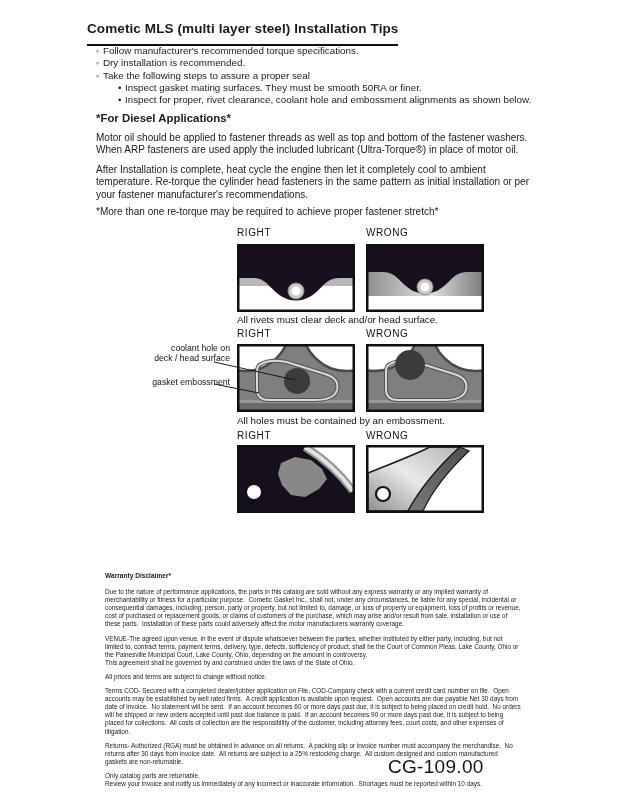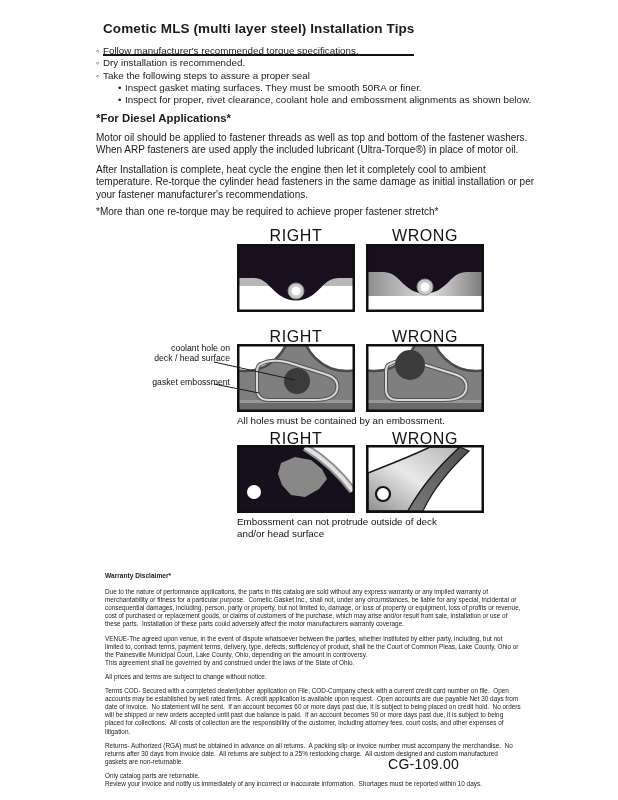--- a/index.html
+++ b/index.html
@@ -9,9 +9,9 @@
     font-family:"Liberation Sans", sans-serif; color:#1a1a1a;
   }
   .title {
-    position:absolute; left:103px; top:21px;
+    position:absolute; left:87px; top:21px;
     font-size:13.5px; font-weight:bold; letter-spacing:0.1px;
-    border-bottom:2px solid #111; padding-bottom:18px;
+    border-bottom:2px solid #111; padding-bottom:8px;
   }
   .bullets { position:absolute; left:96px; top:45px; font-size:9.8px; line-height:12.3px; }
   .bullet  { display:flex; }

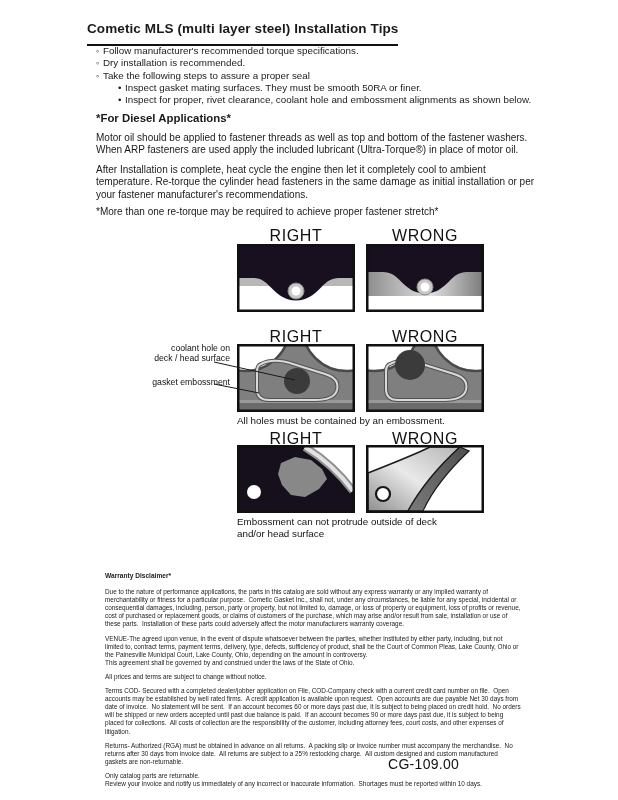--- a/index.html
+++ b/index.html
@@ -68,7 +68,7 @@
 
   <div class="diesel-h">*For Diesel Applications*</div>
   <div class="bodyp p1">Motor oil should be applied to fastener threads as well as top and bottom of the fastener washers. When ARP fasteners are used apply the included lubricant (Ultra-Torque®) in place of motor oil.</div>
-  <div class="bodyp p2">After Installation is complete, heat cycle the engine then let it completely cool to ambient temperature. Re-torque the cylinder head fasteners in the same damage as initial installation or per your fastener manufacturer's recommendations.</div>
+  <div class="bodyp p2">After Installation is complete, heat cycle the engine then let it completely cool to ambient temperature. Re-torque the cylinder head fasteners in the same pattern as initial installation or per your fastener manufacturer's recommendations.</div>
   <div class="bodyp note">*More than one re-torque may be required to achieve proper fastener stretch*</div>
 
   <div class="figures">

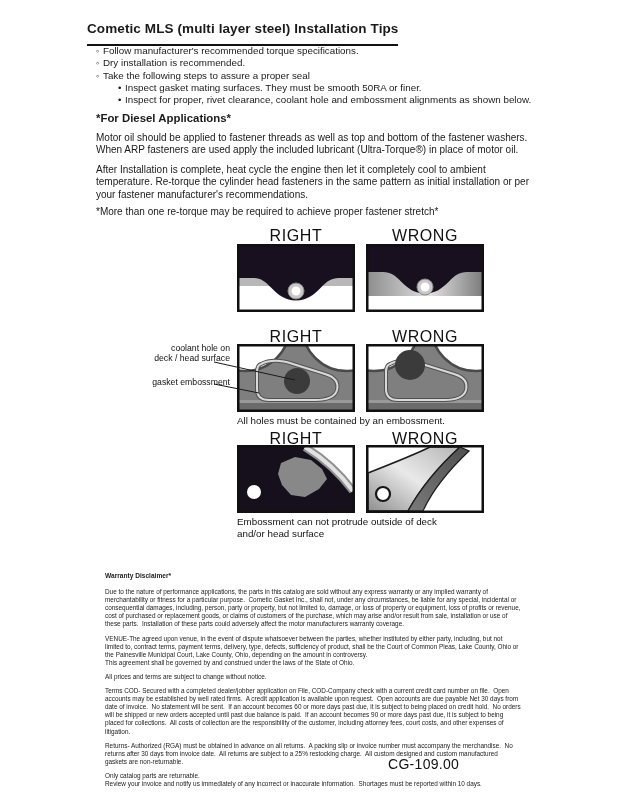--- a/index.html
+++ b/index.html
@@ -23,7 +23,7 @@
   .p1 { top:132px; } .p2 { top:164px; } .note { top:206px; }
 
   .figures { position:absolute; left:0; top:225px; width:618px; height:316px; }
-  .flabel { position:absolute; width:118px; text-align:center; font-size:16px; letter-spacing:0.6px; color:#111; }
+  .flabel { position:absolute; width:118px; font-size:10px; letter-spacing:0.6px; color:#111; }
   .fbox { position:absolute; width:118px; height:68px; }
   .fbox svg { display:block; }
   .fcaption { position:absolute; font-size:9.8px; line-height:11.8px; color:#111; }

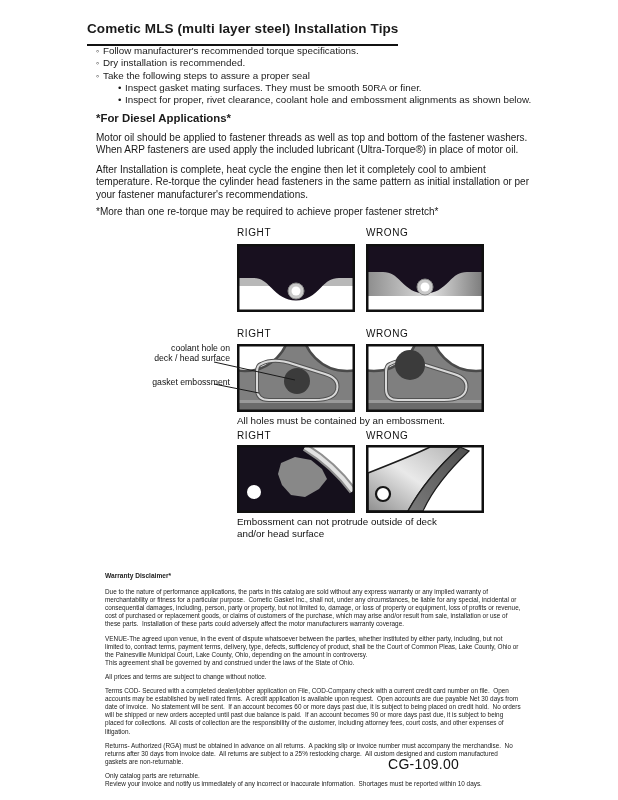--- a/index.html
+++ b/index.html
@@ -104,6 +104,7 @@
         <rect x="1.25" y="1.25" width="115.5" height="65.5" fill="none" stroke="#101010" stroke-width="2.5"></rect>
       </svg>
     </div>
+    <div class="fcaption" style="left:237px; top:89px;">All rivets must clear deck and/or head surface.</div>
 
     <div class="flabel" style="left:237px; top:103px;">RIGHT</div>
     <div class="flabel" style="left:366px; top:103px;">WRONG</div>

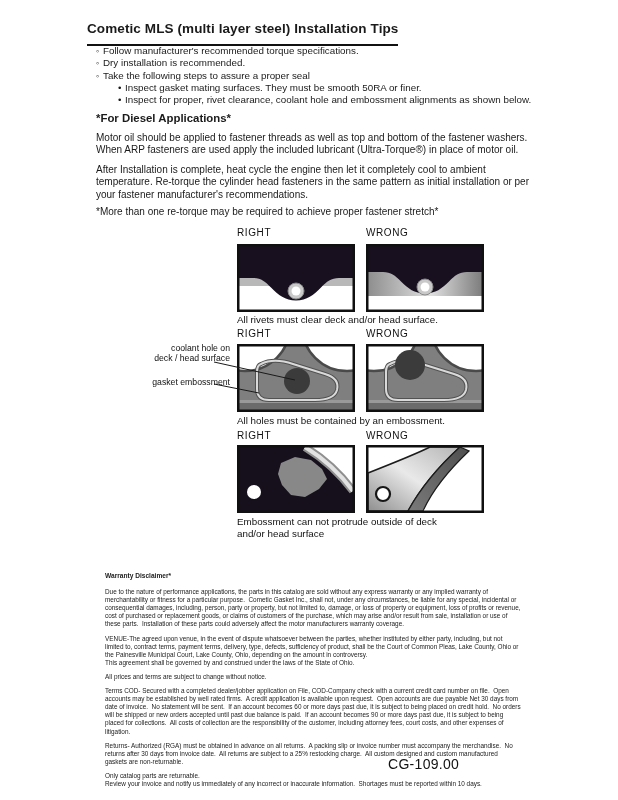--- a/index.html
+++ b/index.html
@@ -177,10 +177,6 @@
         <rect x="1.25" y="1.25" width="115.5" height="65.5" fill="none" stroke="#101010" stroke-width="2.5"></rect>
       </svg>
     </div>
-    <div class="fcaption" style="left:237px; top:291px;">
-      <div>Embossment can not protrude outside of deck</div>
-      <div>and/or head surface</div>
-    </div>
 
     <svg class="lines-overlay" width="618" height="316" viewBox="0 0 618 316">
       <line x1="214" y1="137" x2="295" y2="155" stroke="#1a1a1a" stroke-width="1"></line>

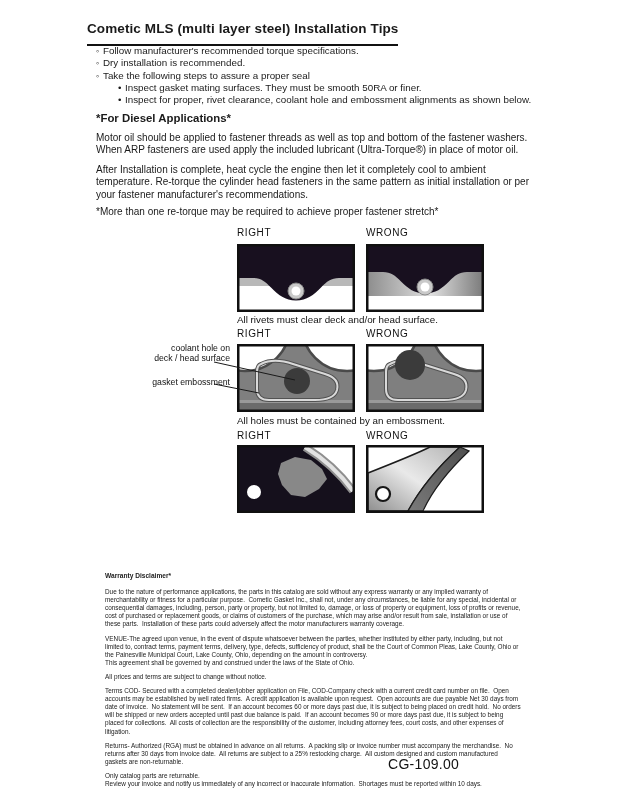--- a/index.html
+++ b/index.html
@@ -34,7 +34,7 @@
   .warranty { position:absolute; left:105px; top:572px; width:416px; font-size:6.4px; line-height:8.1px; color:#222; }
   .warranty .w-head { font-weight:bold; margin:0 0 8px 0; font-size:6.6px; }
   .warranty p { margin:0 0 6px 0; white-space:pre-wrap; }
-  .code { position:absolute; left:388px; top:756px; font-size:14px; letter-spacing:0.3px; color:#111; }
+  .code { position:absolute; left:388px; top:756px; font-size:19px; letter-spacing:0.3px; color:#111; }
 </style>
 </head>
 <body>

